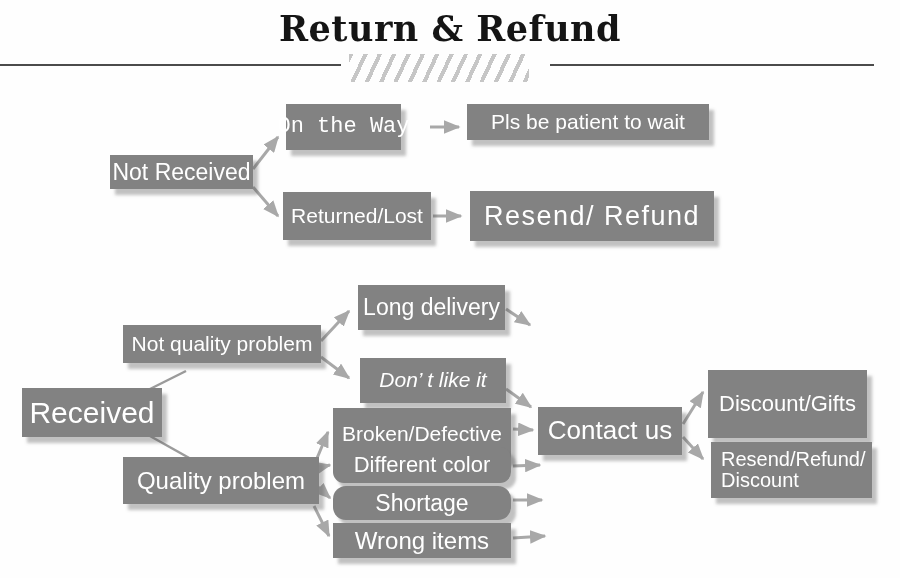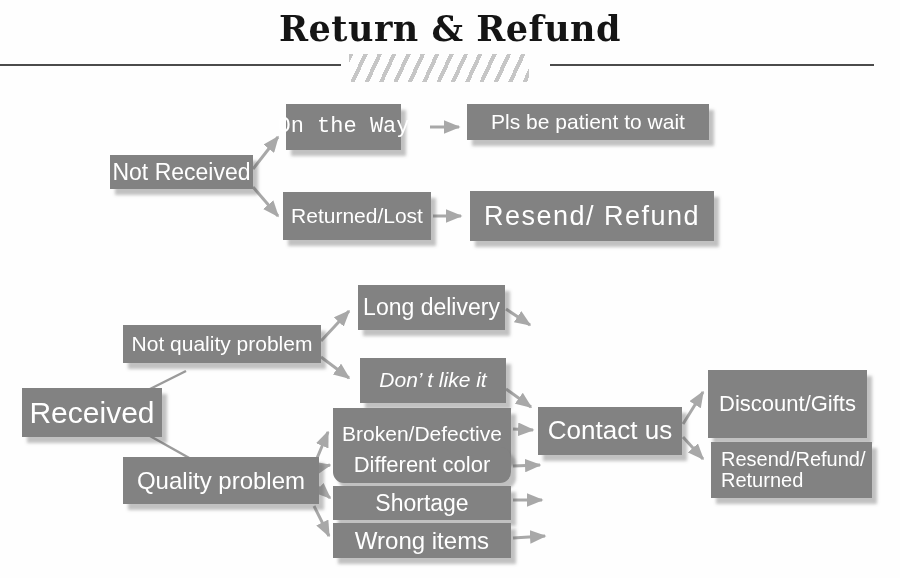--- a/index.html
+++ b/index.html
@@ -117,7 +117,7 @@
   <div class="node" id="n-wrong-items">Wrong items</div>
   <div class="node" id="n-contact-us">Contact us</div>
   <div class="node" id="n-discount-gifts">Discount/Gifts</div>
-  <div class="node" id="n-resend-discount">Resend/Refund/ Returned</div>
+  <div class="node" id="n-resend-discount">Resend/Refund/ Discount</div>
 
 </div>
 

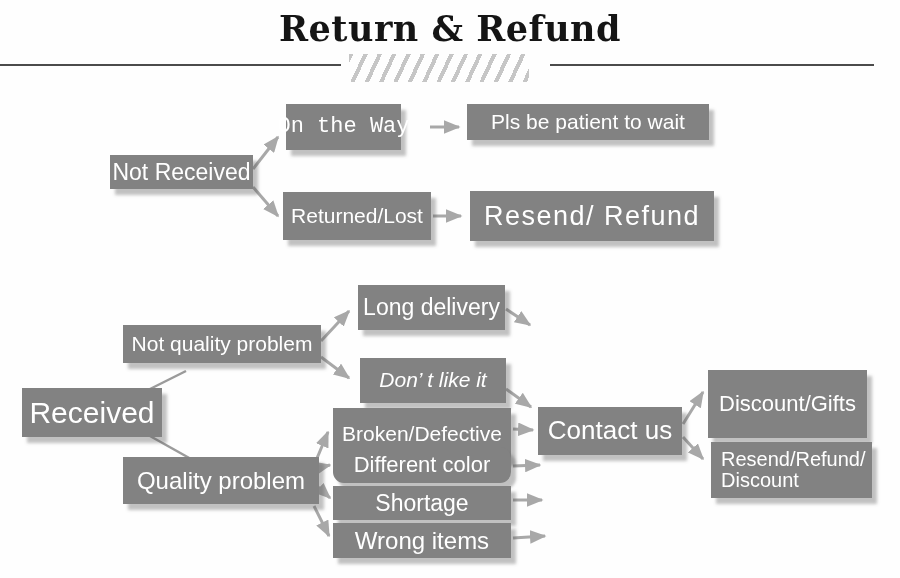--- a/index.html
+++ b/index.html
@@ -49,7 +49,7 @@
   #n-quality        {left:123px;top:457px;width:196px;height:47px;font-size:24px;}
   #n-broken         {left:333px;top:408px;width:178px;height:52px;font-size:21px;}
   #n-different-color{left:333px;top:447px;width:178px;height:36px;font-size:22px;border-radius:11px;}
-  #n-shortage       {left:333px;top:486px;width:178px;height:34px;font-size:23px;}
+  #n-shortage       {left:333px;top:486px;width:178px;height:34px;font-size:23px;border-radius:13px;}
   #n-wrong-items    {left:333px;top:523px;width:178px;height:35px;font-size:24px;}
   #n-contact-us     {left:538px;top:407px;width:144px;height:48px;font-size:26px;}
   #n-discount-gifts {left:708px;top:358px;width:159px;height:68px;font-size:22px;margin-top:12px;}

